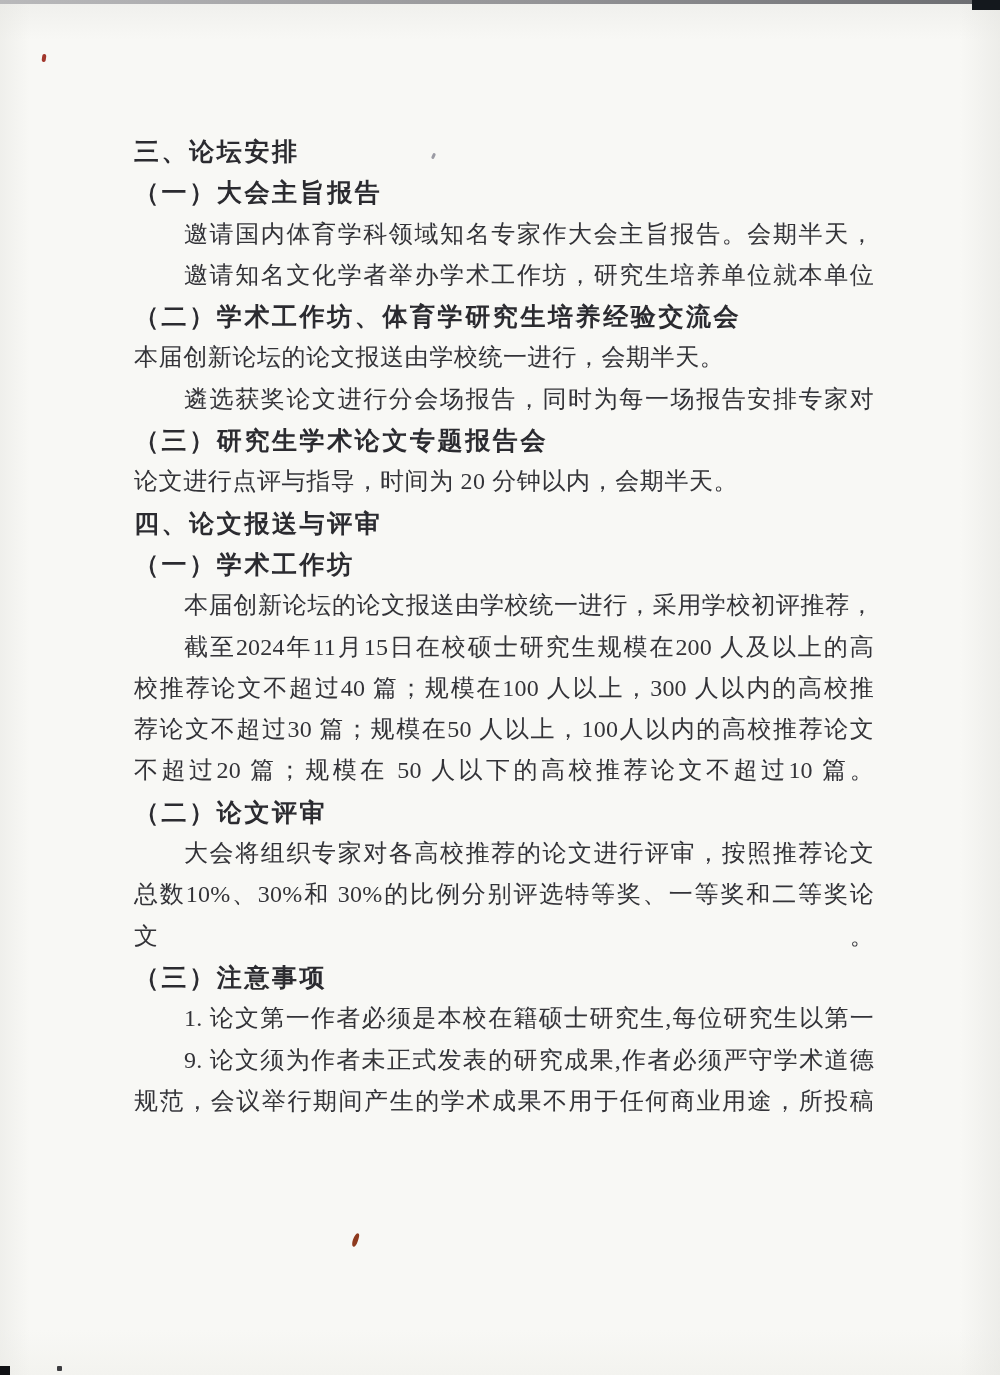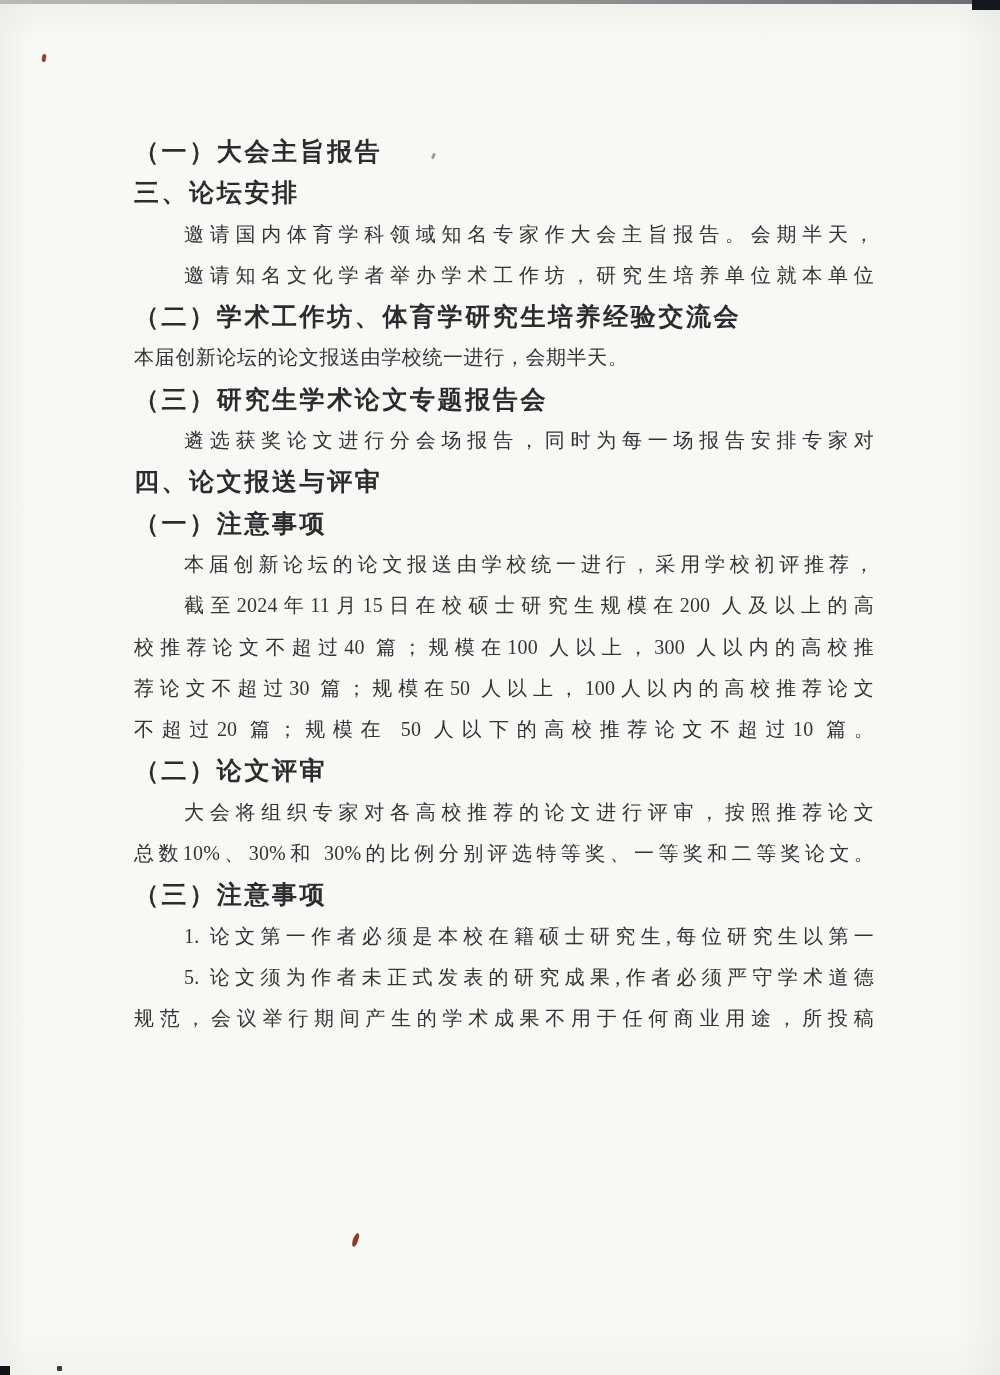--- a/index.html
+++ b/index.html
@@ -124,8 +124,8 @@
 <div class="mark-bottom-speck"></div>
 
 <div class="content">
+  <p class="ln sec">三、论坛安排</p>
   <p class="ln sub">（一）大会主旨报告</p>
-  <p class="ln sec">三、论坛安排</p>
   <p class="ln ind fill">邀请国内体育学科领域知名专家作大会主旨报告。会期半天，</p>
   <p class="ln ind fill">邀请知名文化学者举办学术工作坊，研究生培养单位就本单位</p>
   <p class="ln sub">（二）学术工作坊、体育学研究生培养经验交流会</p>

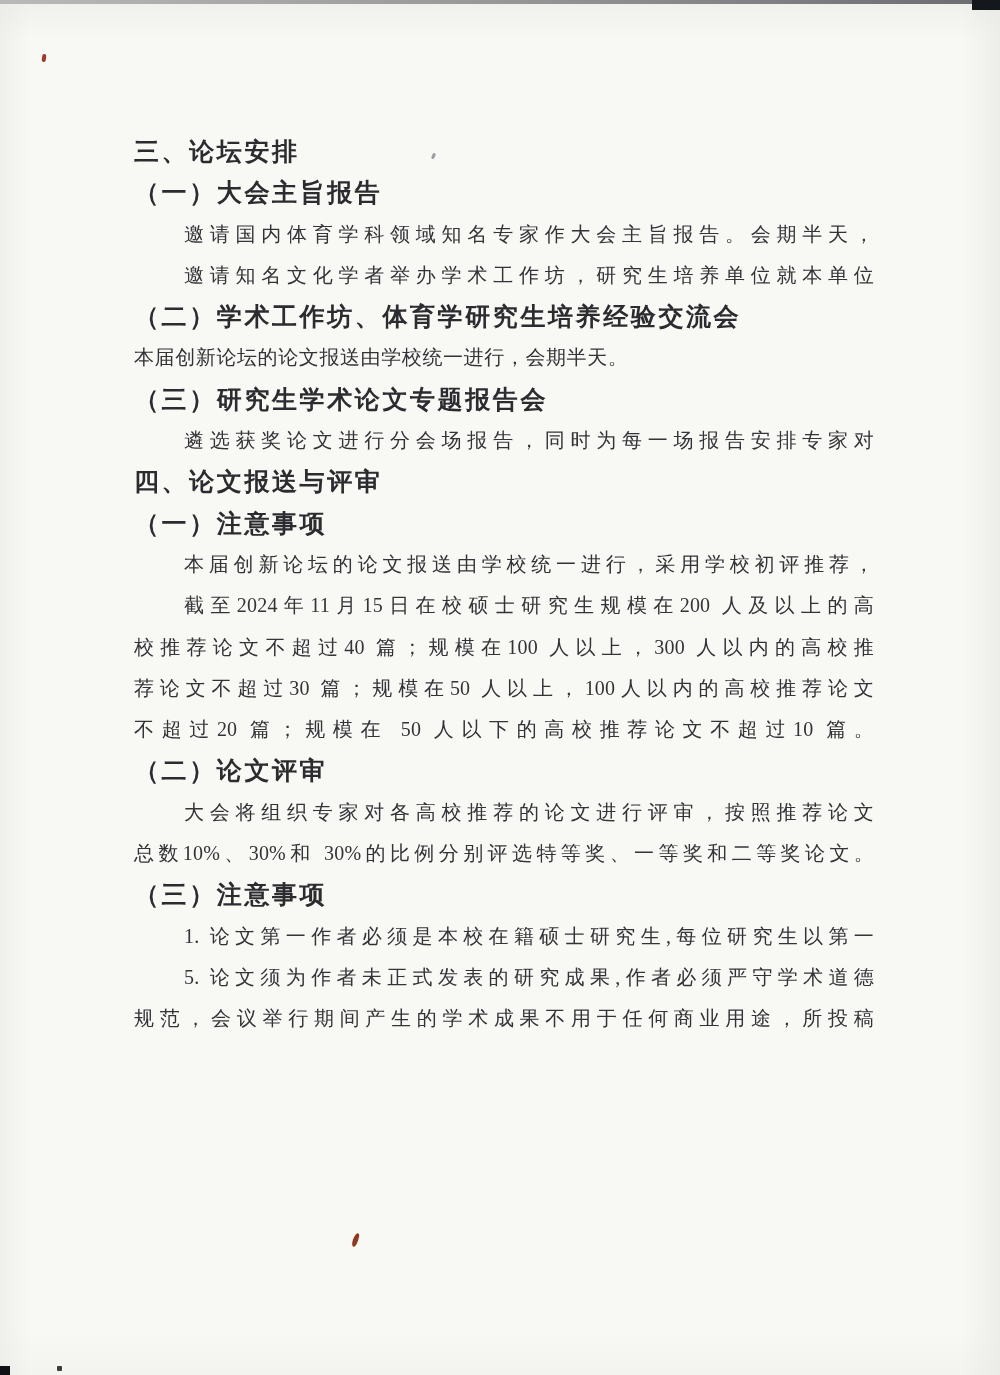--- a/index.html
+++ b/index.html
@@ -89,7 +89,7 @@
   }
   .ln {
     margin: 0;
-    font-size: 20px;
+    font-size: 24px;
     line-height: 41.3px;
     letter-spacing: 0.6px;
     white-space: nowrap;

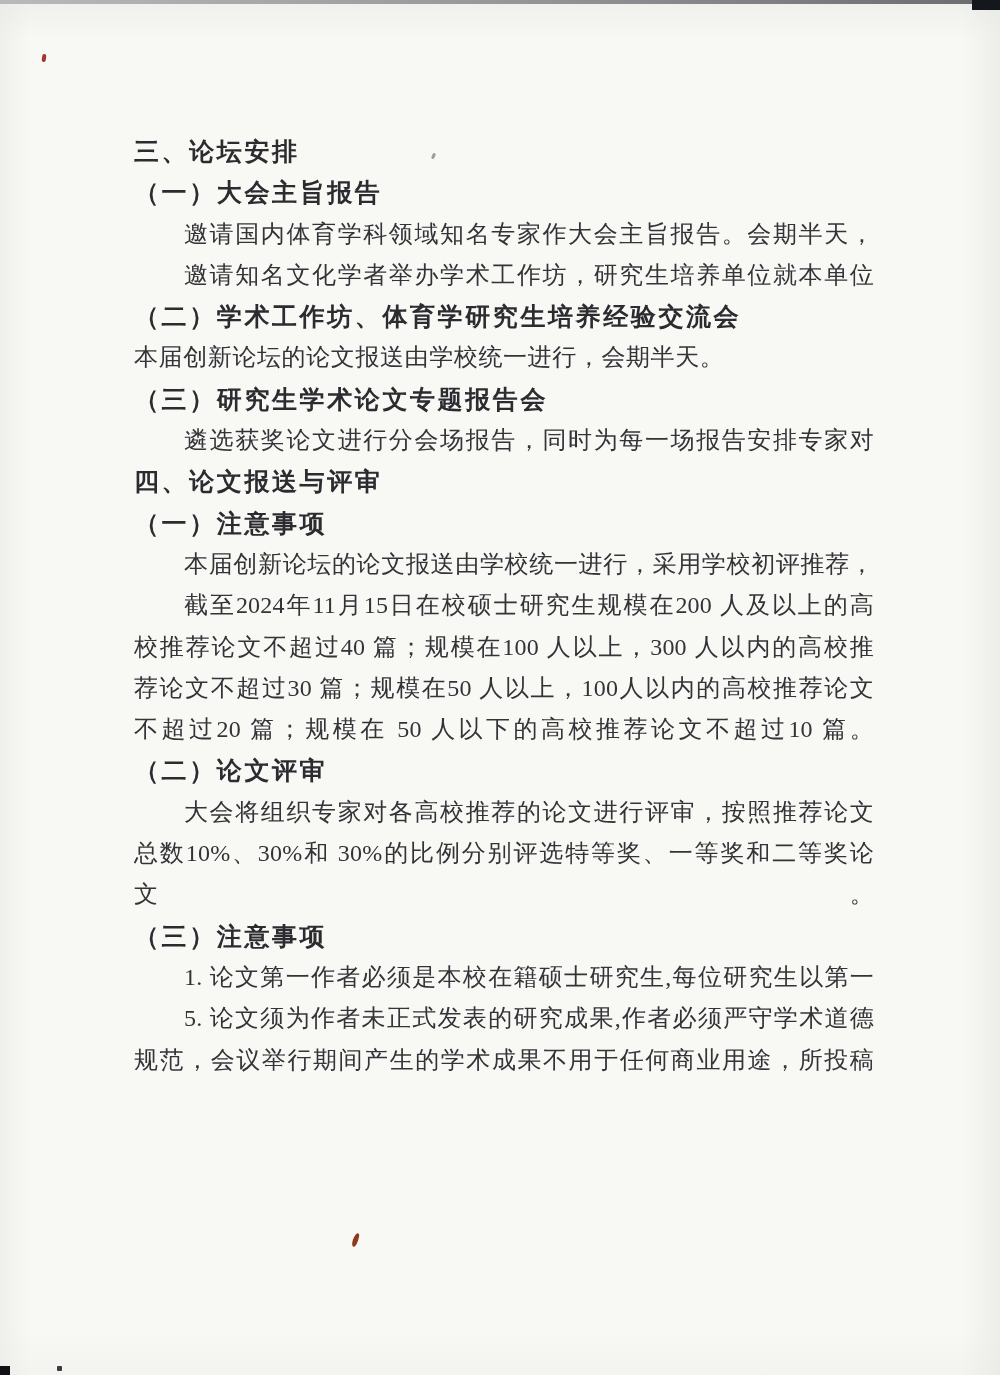--- a/index.html
+++ b/index.html
@@ -130,8 +130,8 @@
   <p class="ln ind fill">邀请知名文化学者举办学术工作坊，研究生培养单位就本单位</p>
   <p class="ln sub">（二）学术工作坊、体育学研究生培养经验交流会</p>
   <p class="ln">本届创新论坛的论文报送由学校统一进行，会期半天。</p>
+  <p class="ln ind fill">遴选获奖论文进行分会场报告，同时为每一场报告安排专家对</p>
   <p class="ln sub">（三）研究生学术论文专题报告会</p>
-  <p class="ln ind fill">遴选获奖论文进行分会场报告，同时为每一场报告安排专家对</p>
   <p class="ln sec">四、论文报送与评审</p>
   <p class="ln sub">（一）注意事项</p>
   <p class="ln ind fill">本届创新论坛的论文报送由学校统一进行，采用学校初评推荐，</p>

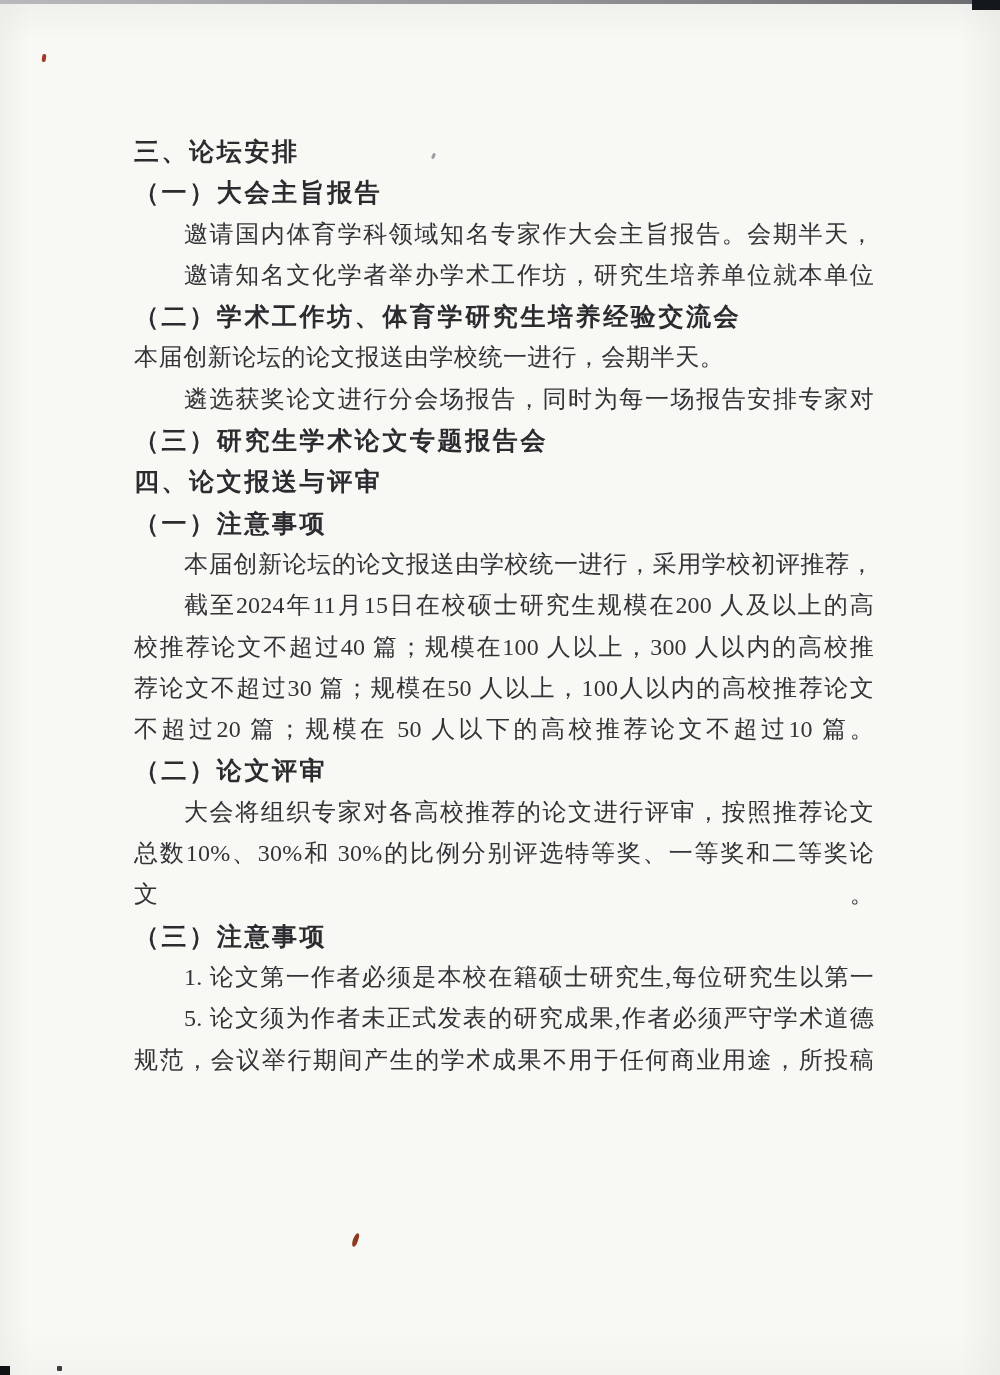--- a/index.html
+++ b/index.html
@@ -132,6 +132,7 @@
   <p class="ln">本届创新论坛的论文报送由学校统一进行，会期半天。</p>
   <p class="ln ind fill">遴选获奖论文进行分会场报告，同时为每一场报告安排专家对</p>
   <p class="ln sub">（三）研究生学术论文专题报告会</p>
+  <p class="ln">论文进行点评与指导，时间为 20 分钟以内，会期半天。</p>
   <p class="ln sec">四、论文报送与评审</p>
   <p class="ln sub">（一）注意事项</p>
   <p class="ln ind fill">本届创新论坛的论文报送由学校统一进行，采用学校初评推荐，</p>

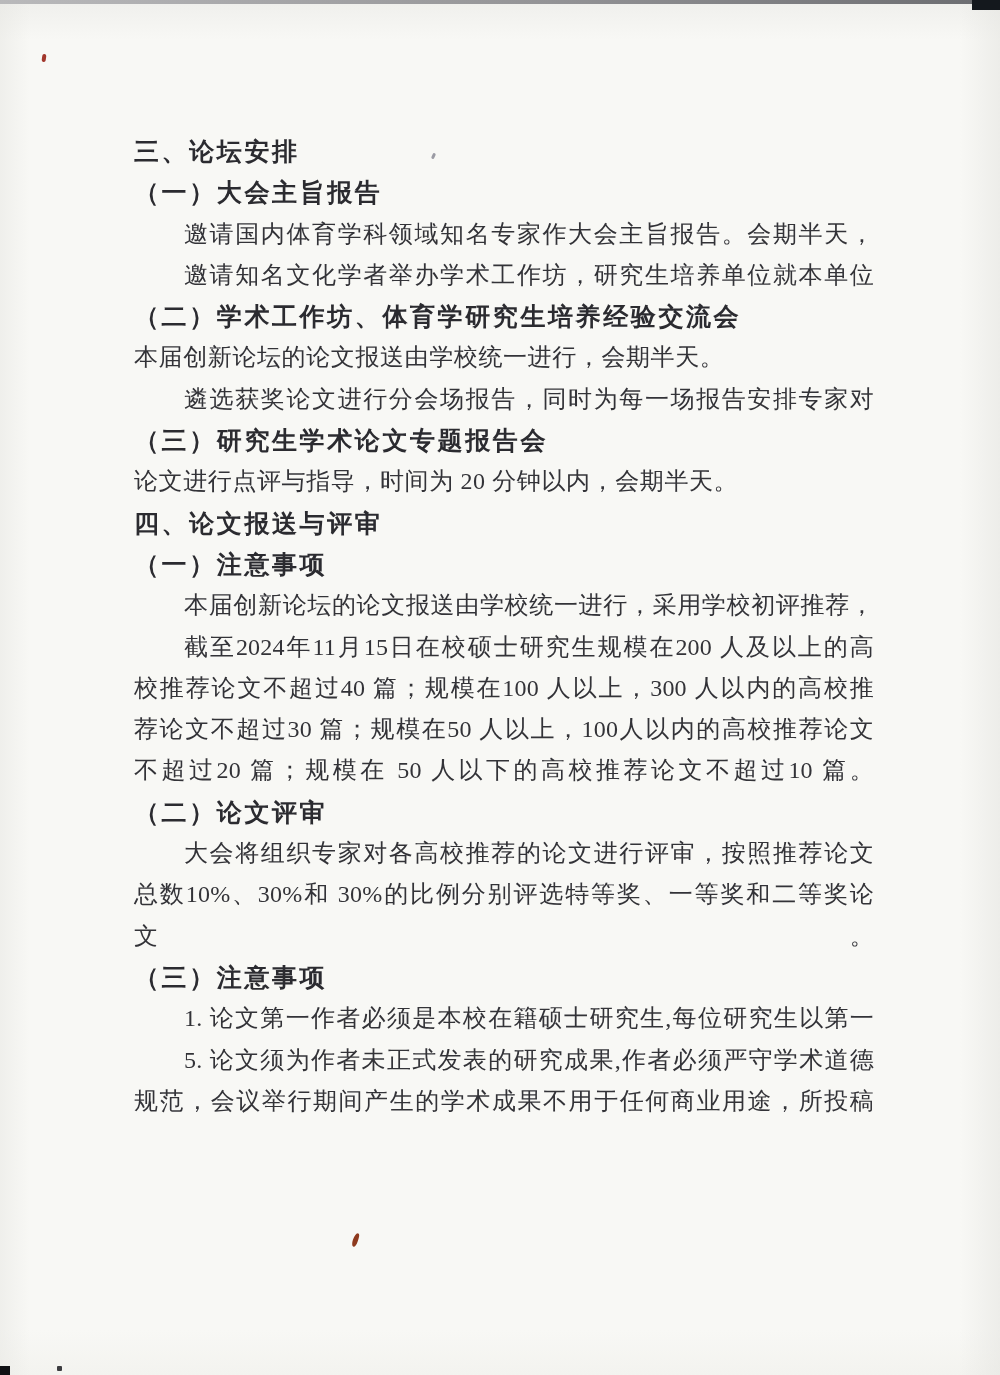--- a/index.html
+++ b/index.html
@@ -134,7 +134,7 @@
   <p class="ln sub">（三）研究生学术论文专题报告会</p>
   <p class="ln">论文进行点评与指导，时间为 20 分钟以内，会期半天。</p>
   <p class="ln sec">四、论文报送与评审</p>
-  <p class="ln sub">（一）注意事项</p>
+  <p class="ln sub">（一）学术工作坊</p>
   <p class="ln ind fill">本届创新论坛的论文报送由学校统一进行，采用学校初评推荐，</p>
   <p class="ln ind fill">截至2024年11月15日在校硕士研究生规模在200 人及以上的高</p>
   <p class="ln fill">校推荐论文不超过40 篇；规模在100 人以上，300 人以内的高校推</p>

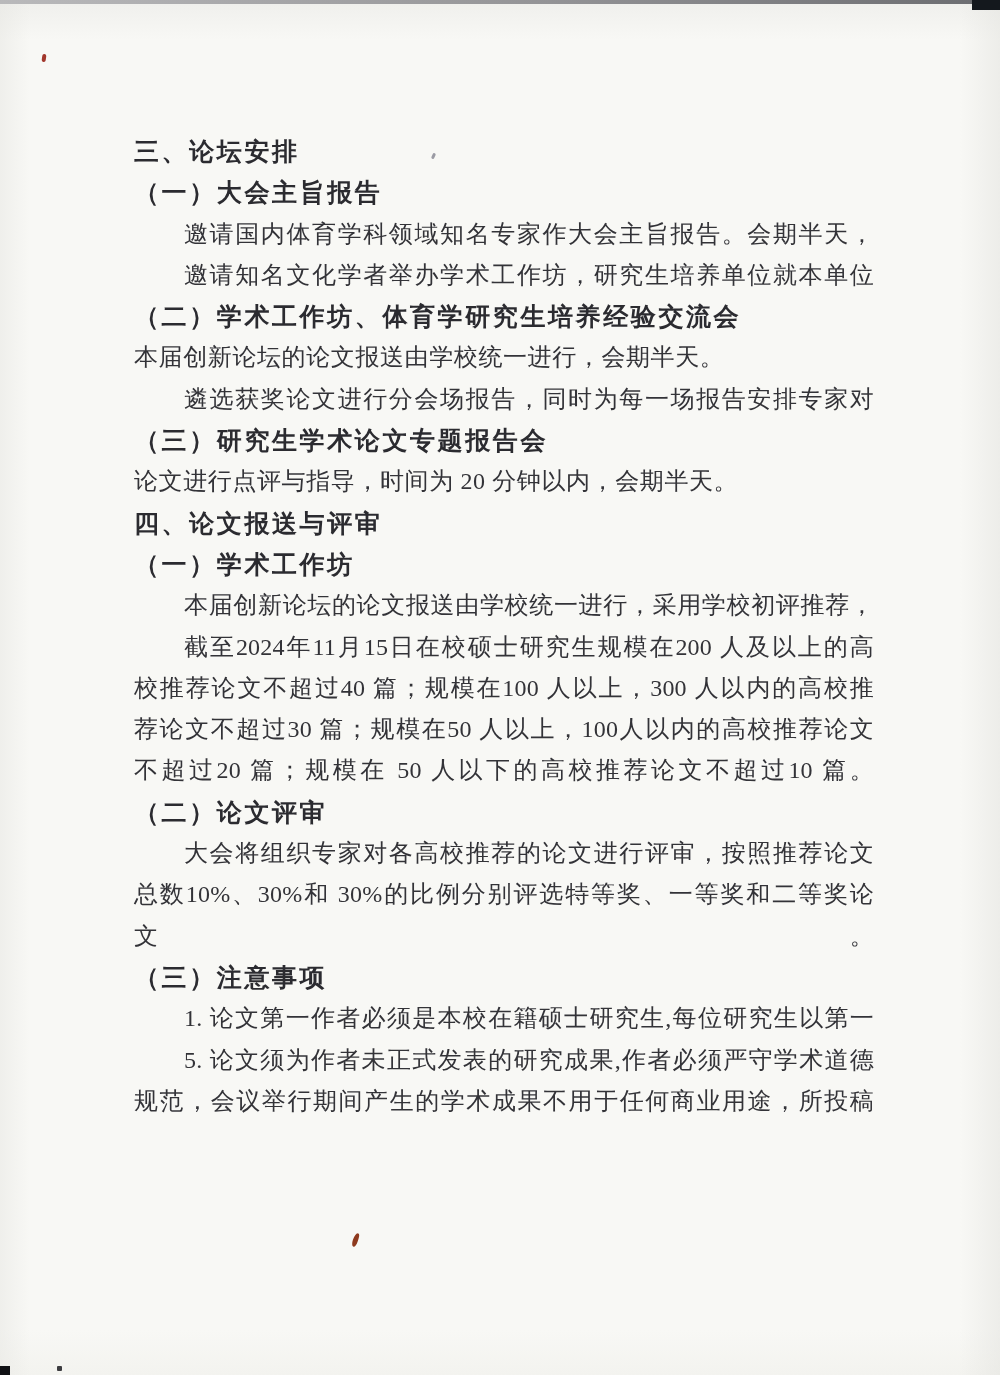--- a/index.html
+++ b/index.html
@@ -145,7 +145,7 @@
   <p class="ln fill">总数10%、30%和 30%的比例分别评选特等奖、一等奖和二等奖论文。</p>
   <p class="ln sub">（三）注意事项</p>
   <p class="ln ind fill">1. 论文第一作者必须是本校在籍硕士研究生,每位研究生以第一</p>
-  <p class="ln ind fill">5. 论文须为作者未正式发表的研究成果,作者必须严守学术道德</p>
+  <p class="ln ind fill">9. 论文须为作者未正式发表的研究成果,作者必须严守学术道德</p>
   <p class="ln fill">规范，会议举行期间产生的学术成果不用于任何商业用途，所投稿</p>
 </div>
 

